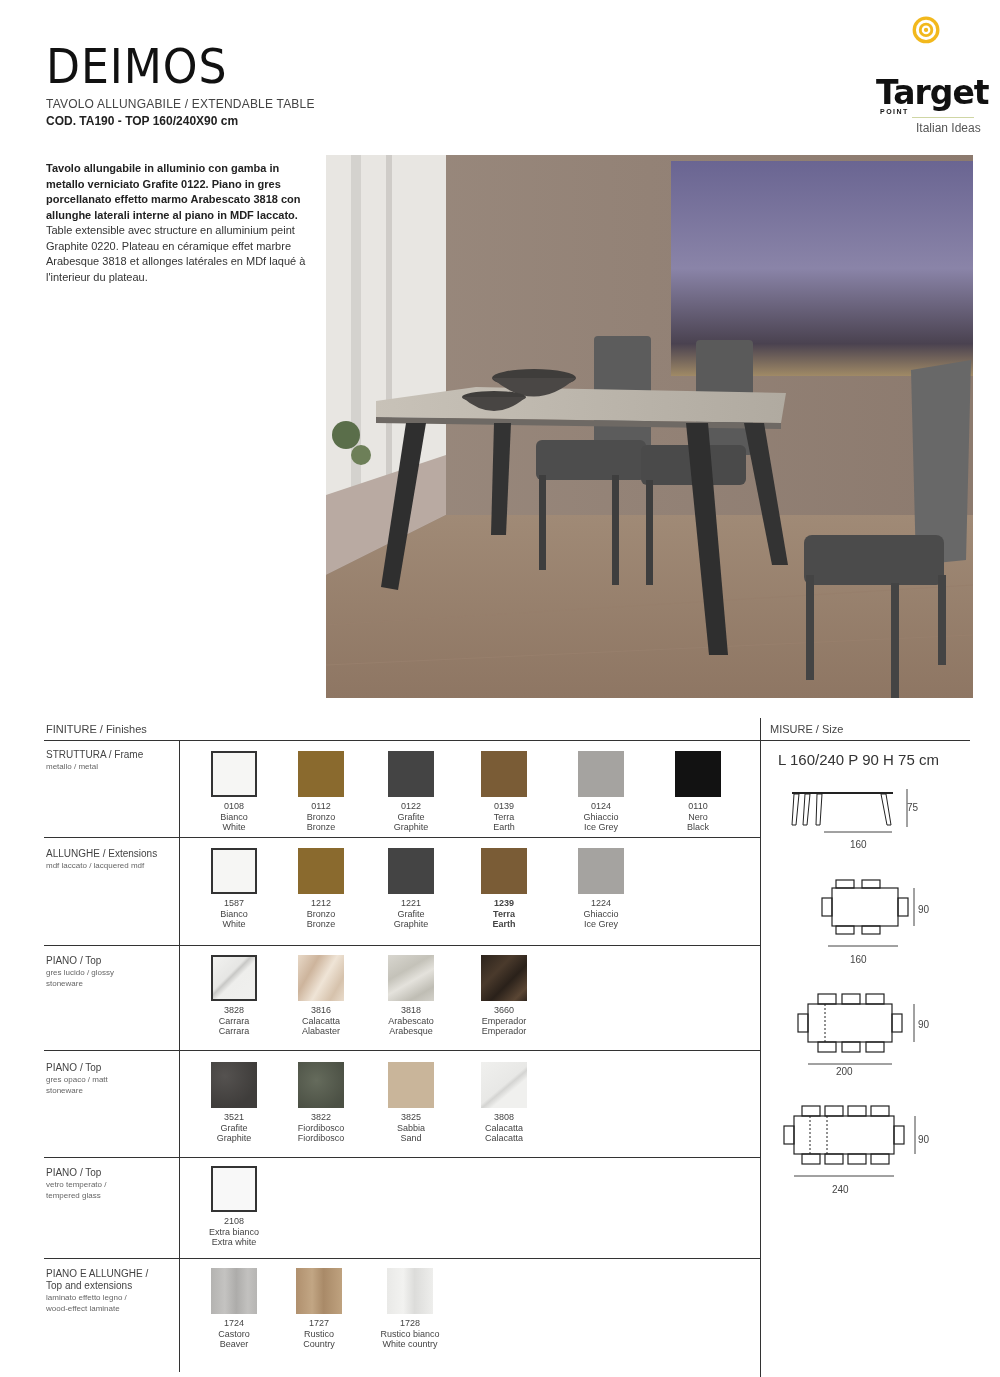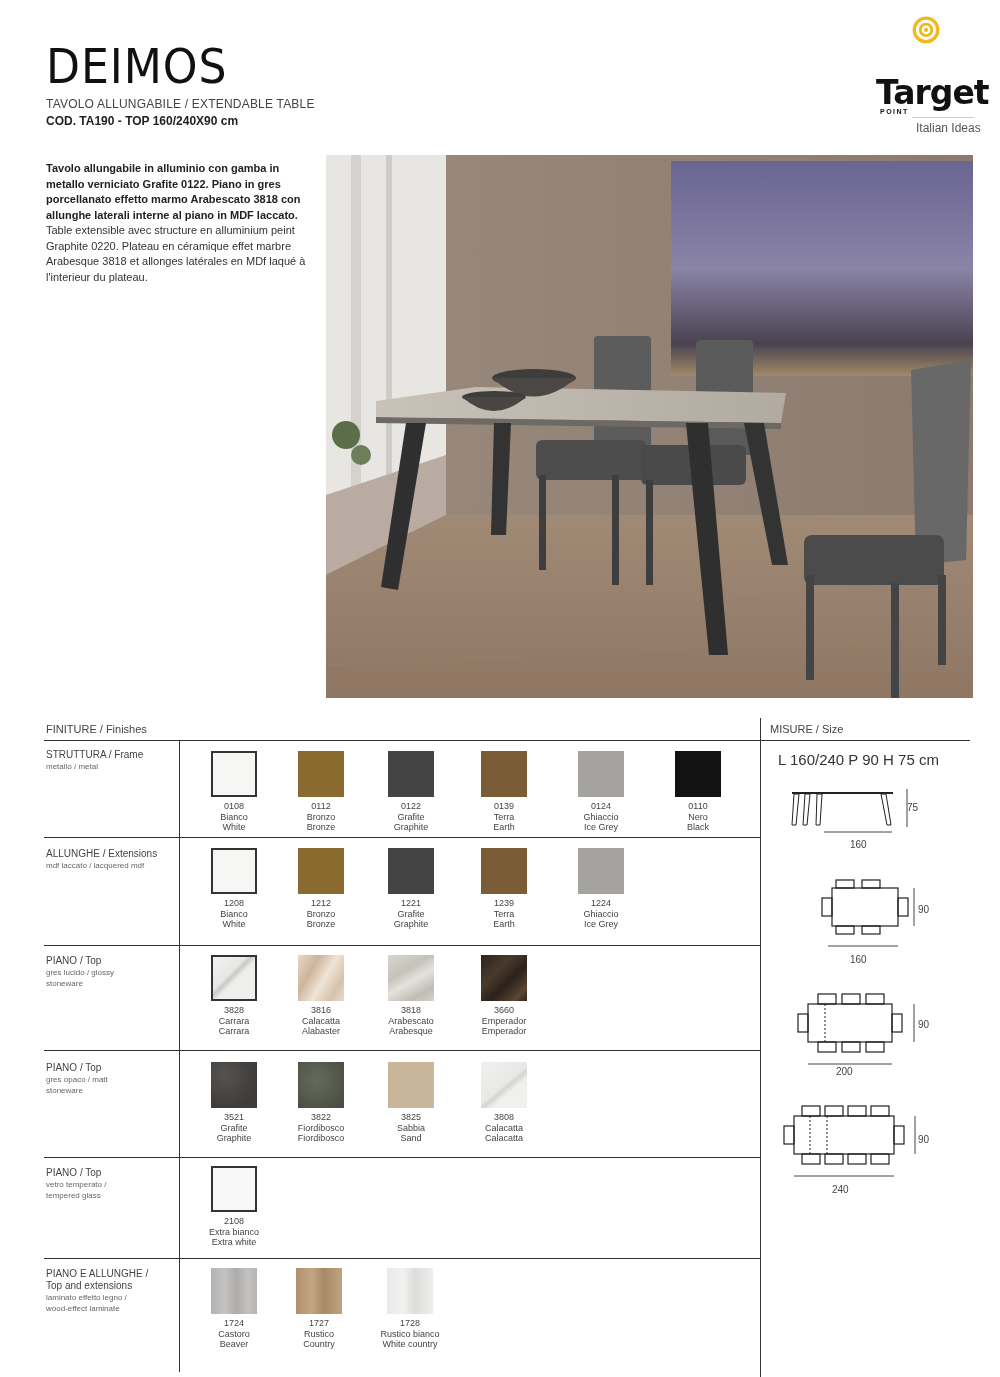--- a/index.html
+++ b/index.html
@@ -198,7 +198,7 @@
 <div class="sw" style="left:189px;top:848px;">
   <div class="box bordered" style="background:#f6f6f4;"></div>
   <div class="cap">
-      <div>1208</div>
+      <div>1587</div>
       <div>Bianco</div>
       <div>White</div>
     </div>

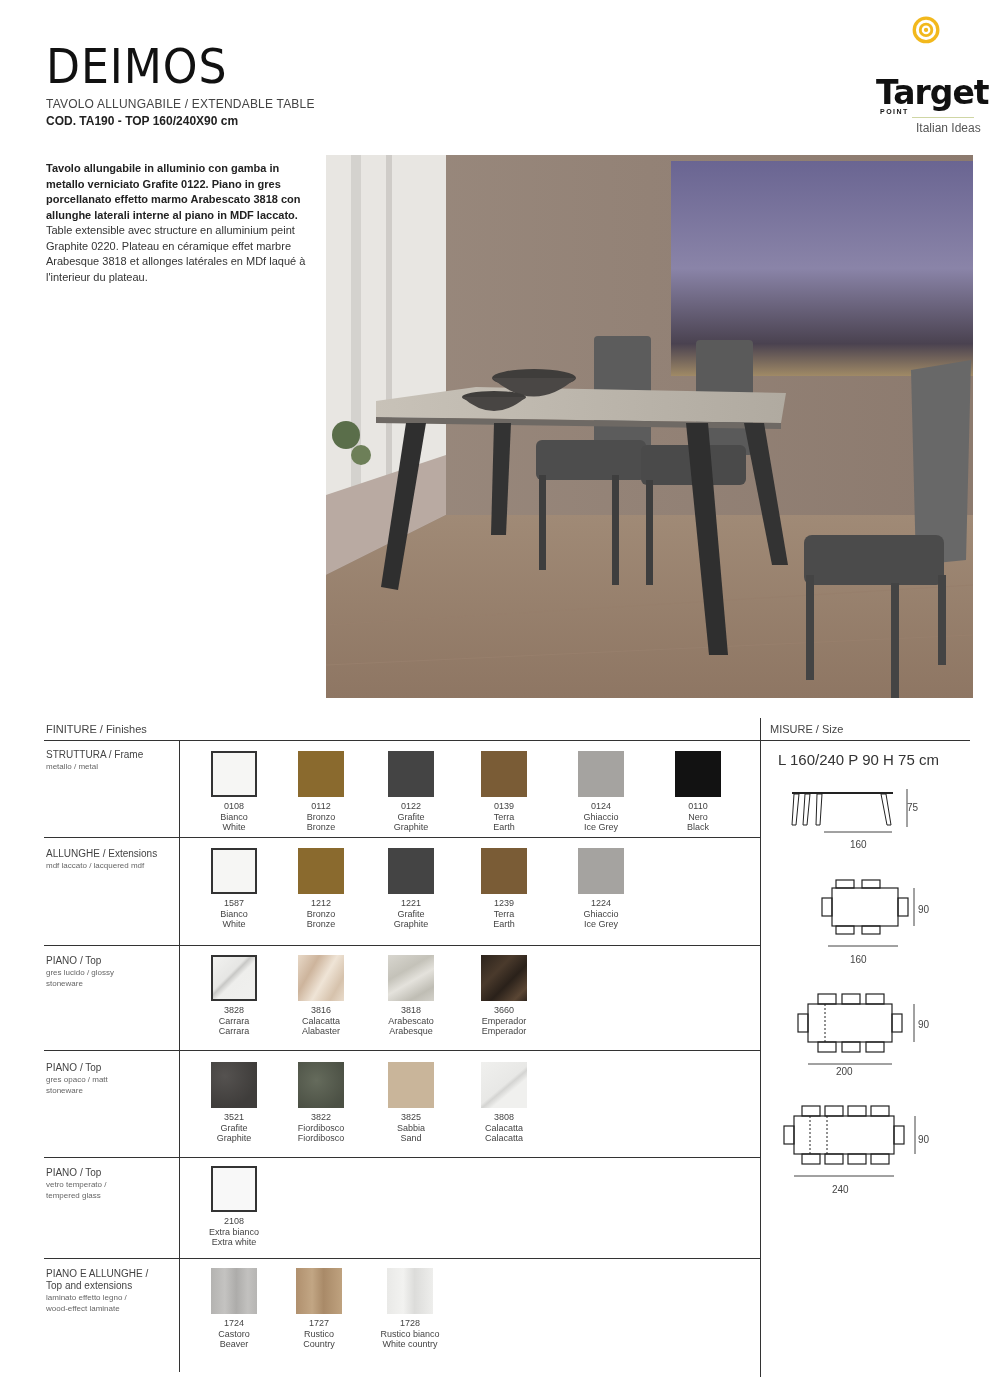--- a/index.html
+++ b/index.html
@@ -219,7 +219,7 @@
       <div>Graphite</div>
     </div>
 </div>
-<div class="sw" style="left:459px;top:848px;">
+<div class="sw" style="left:459px;top:848px;font-weight:bold;">
   <div class="box" style="background:#7a5c36;"></div>
   <div class="cap">
       <div>1239</div>

